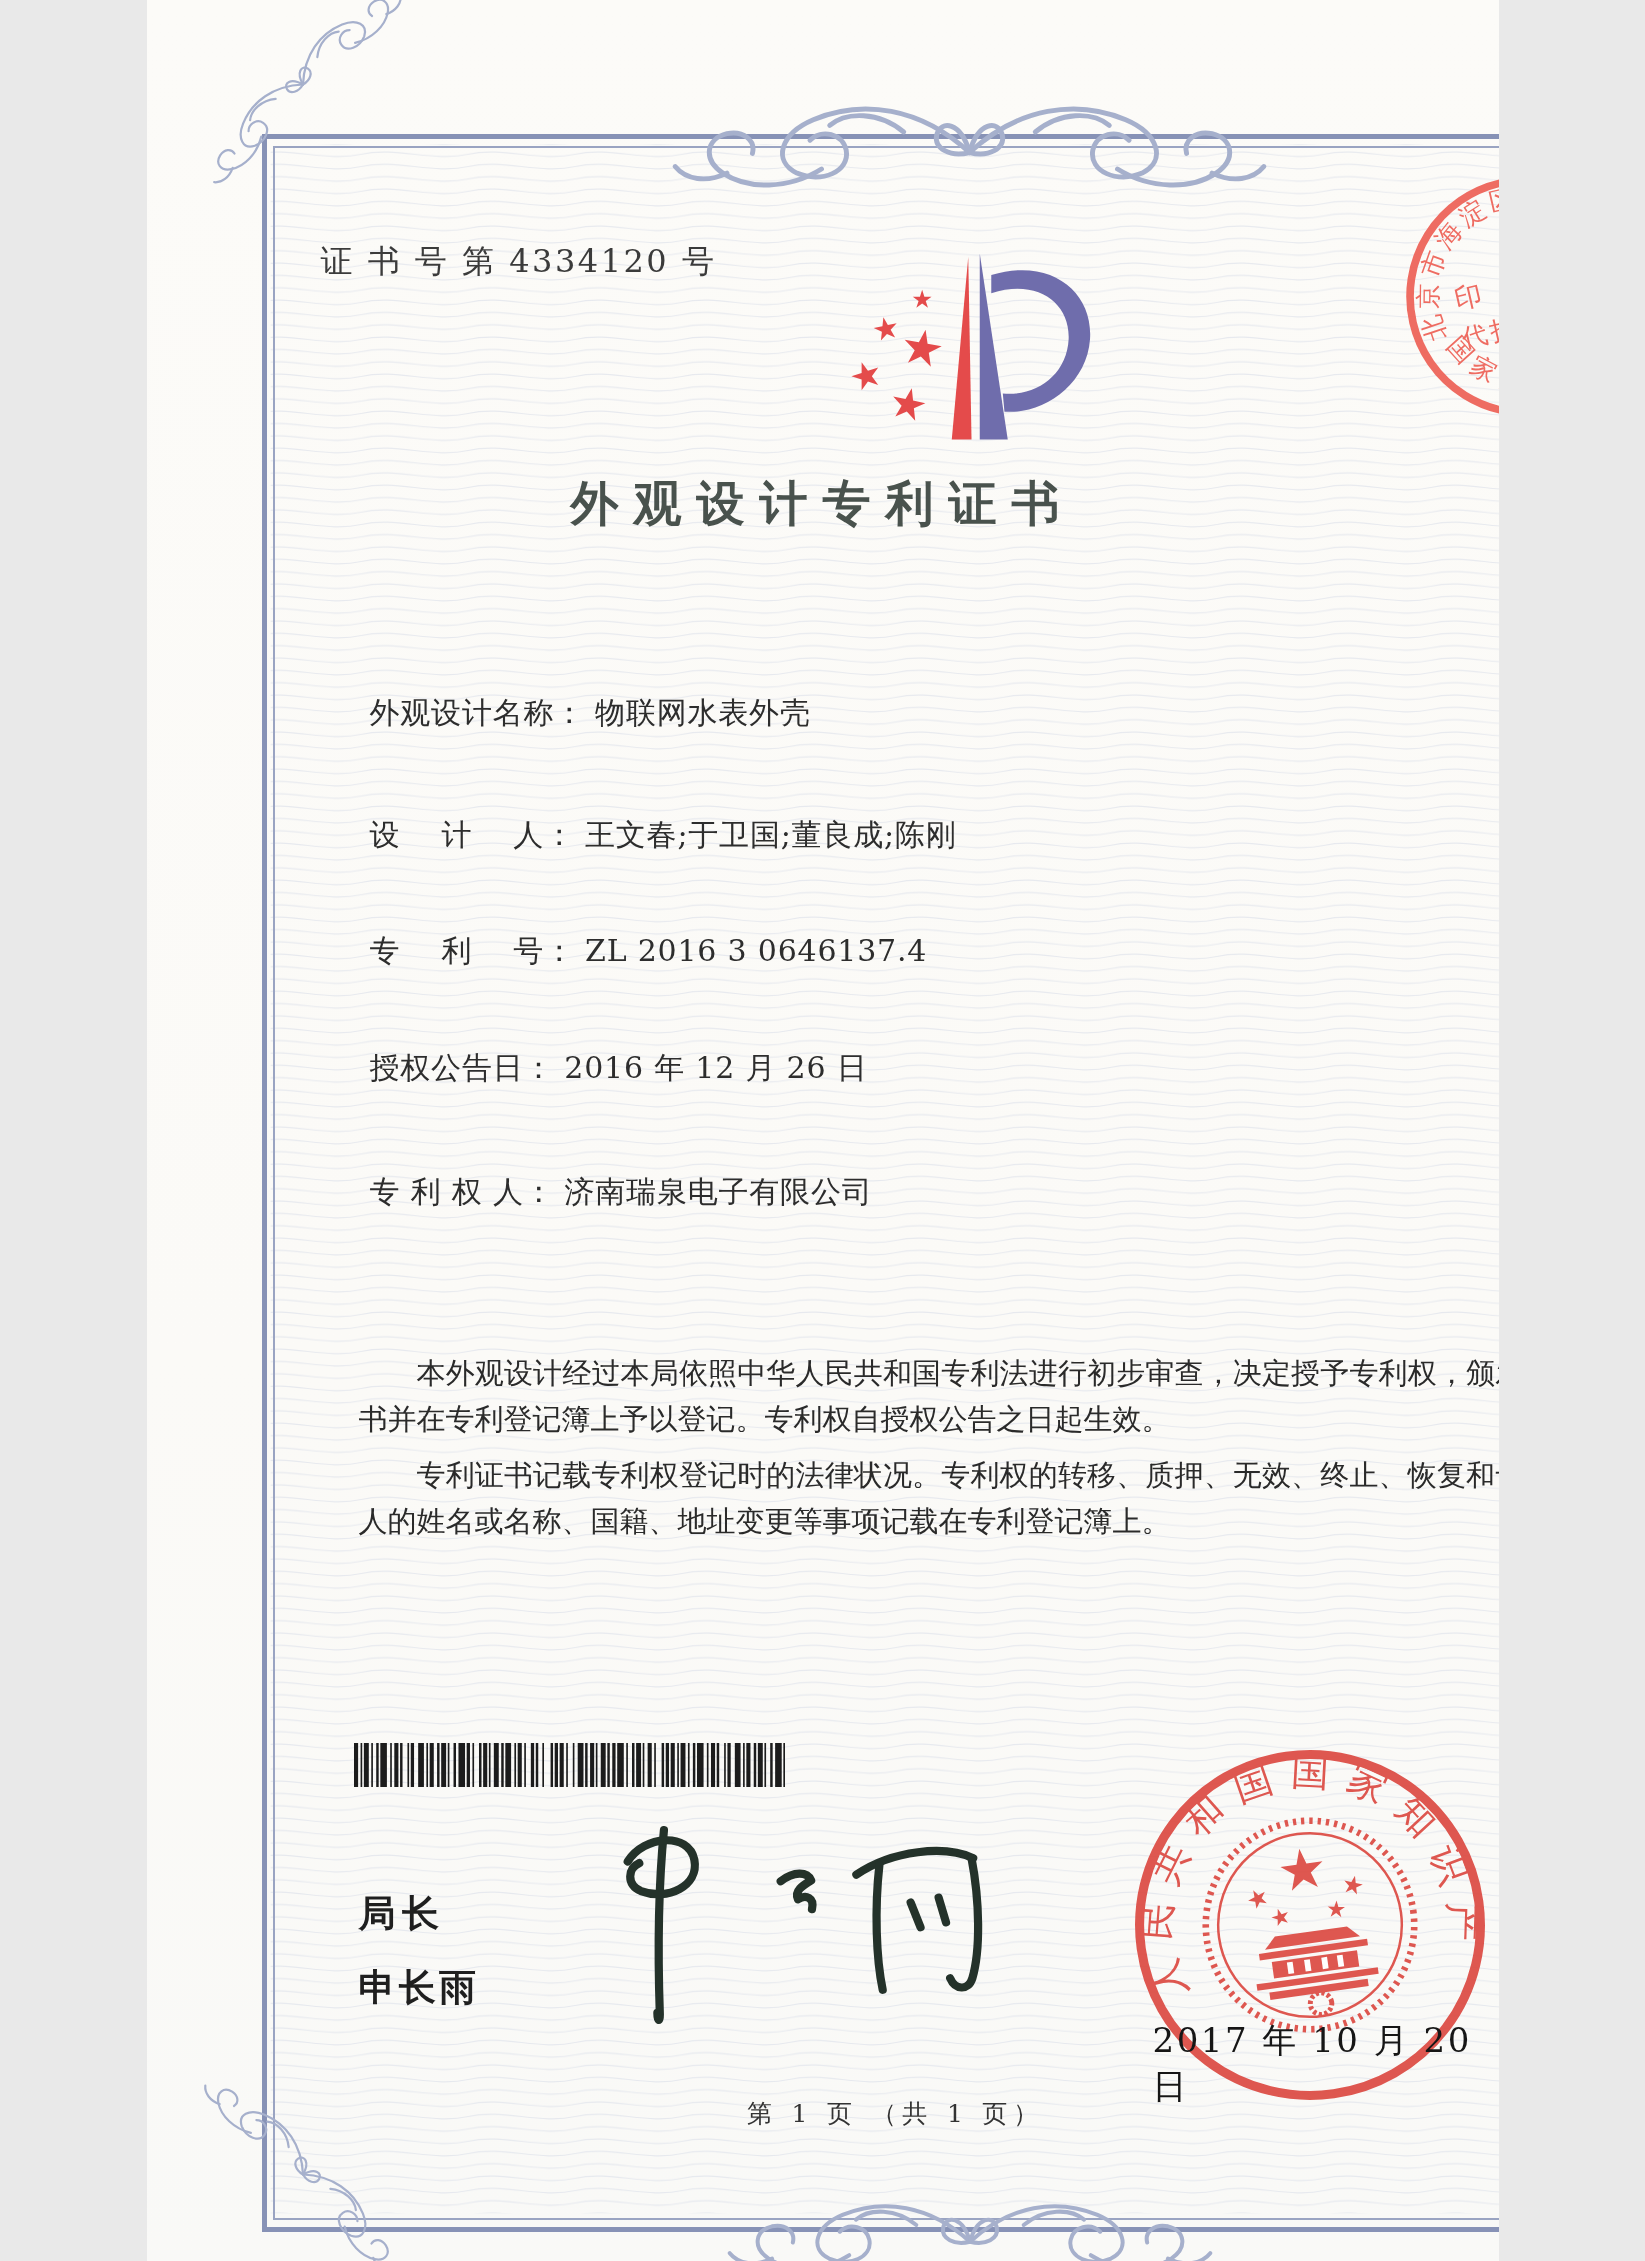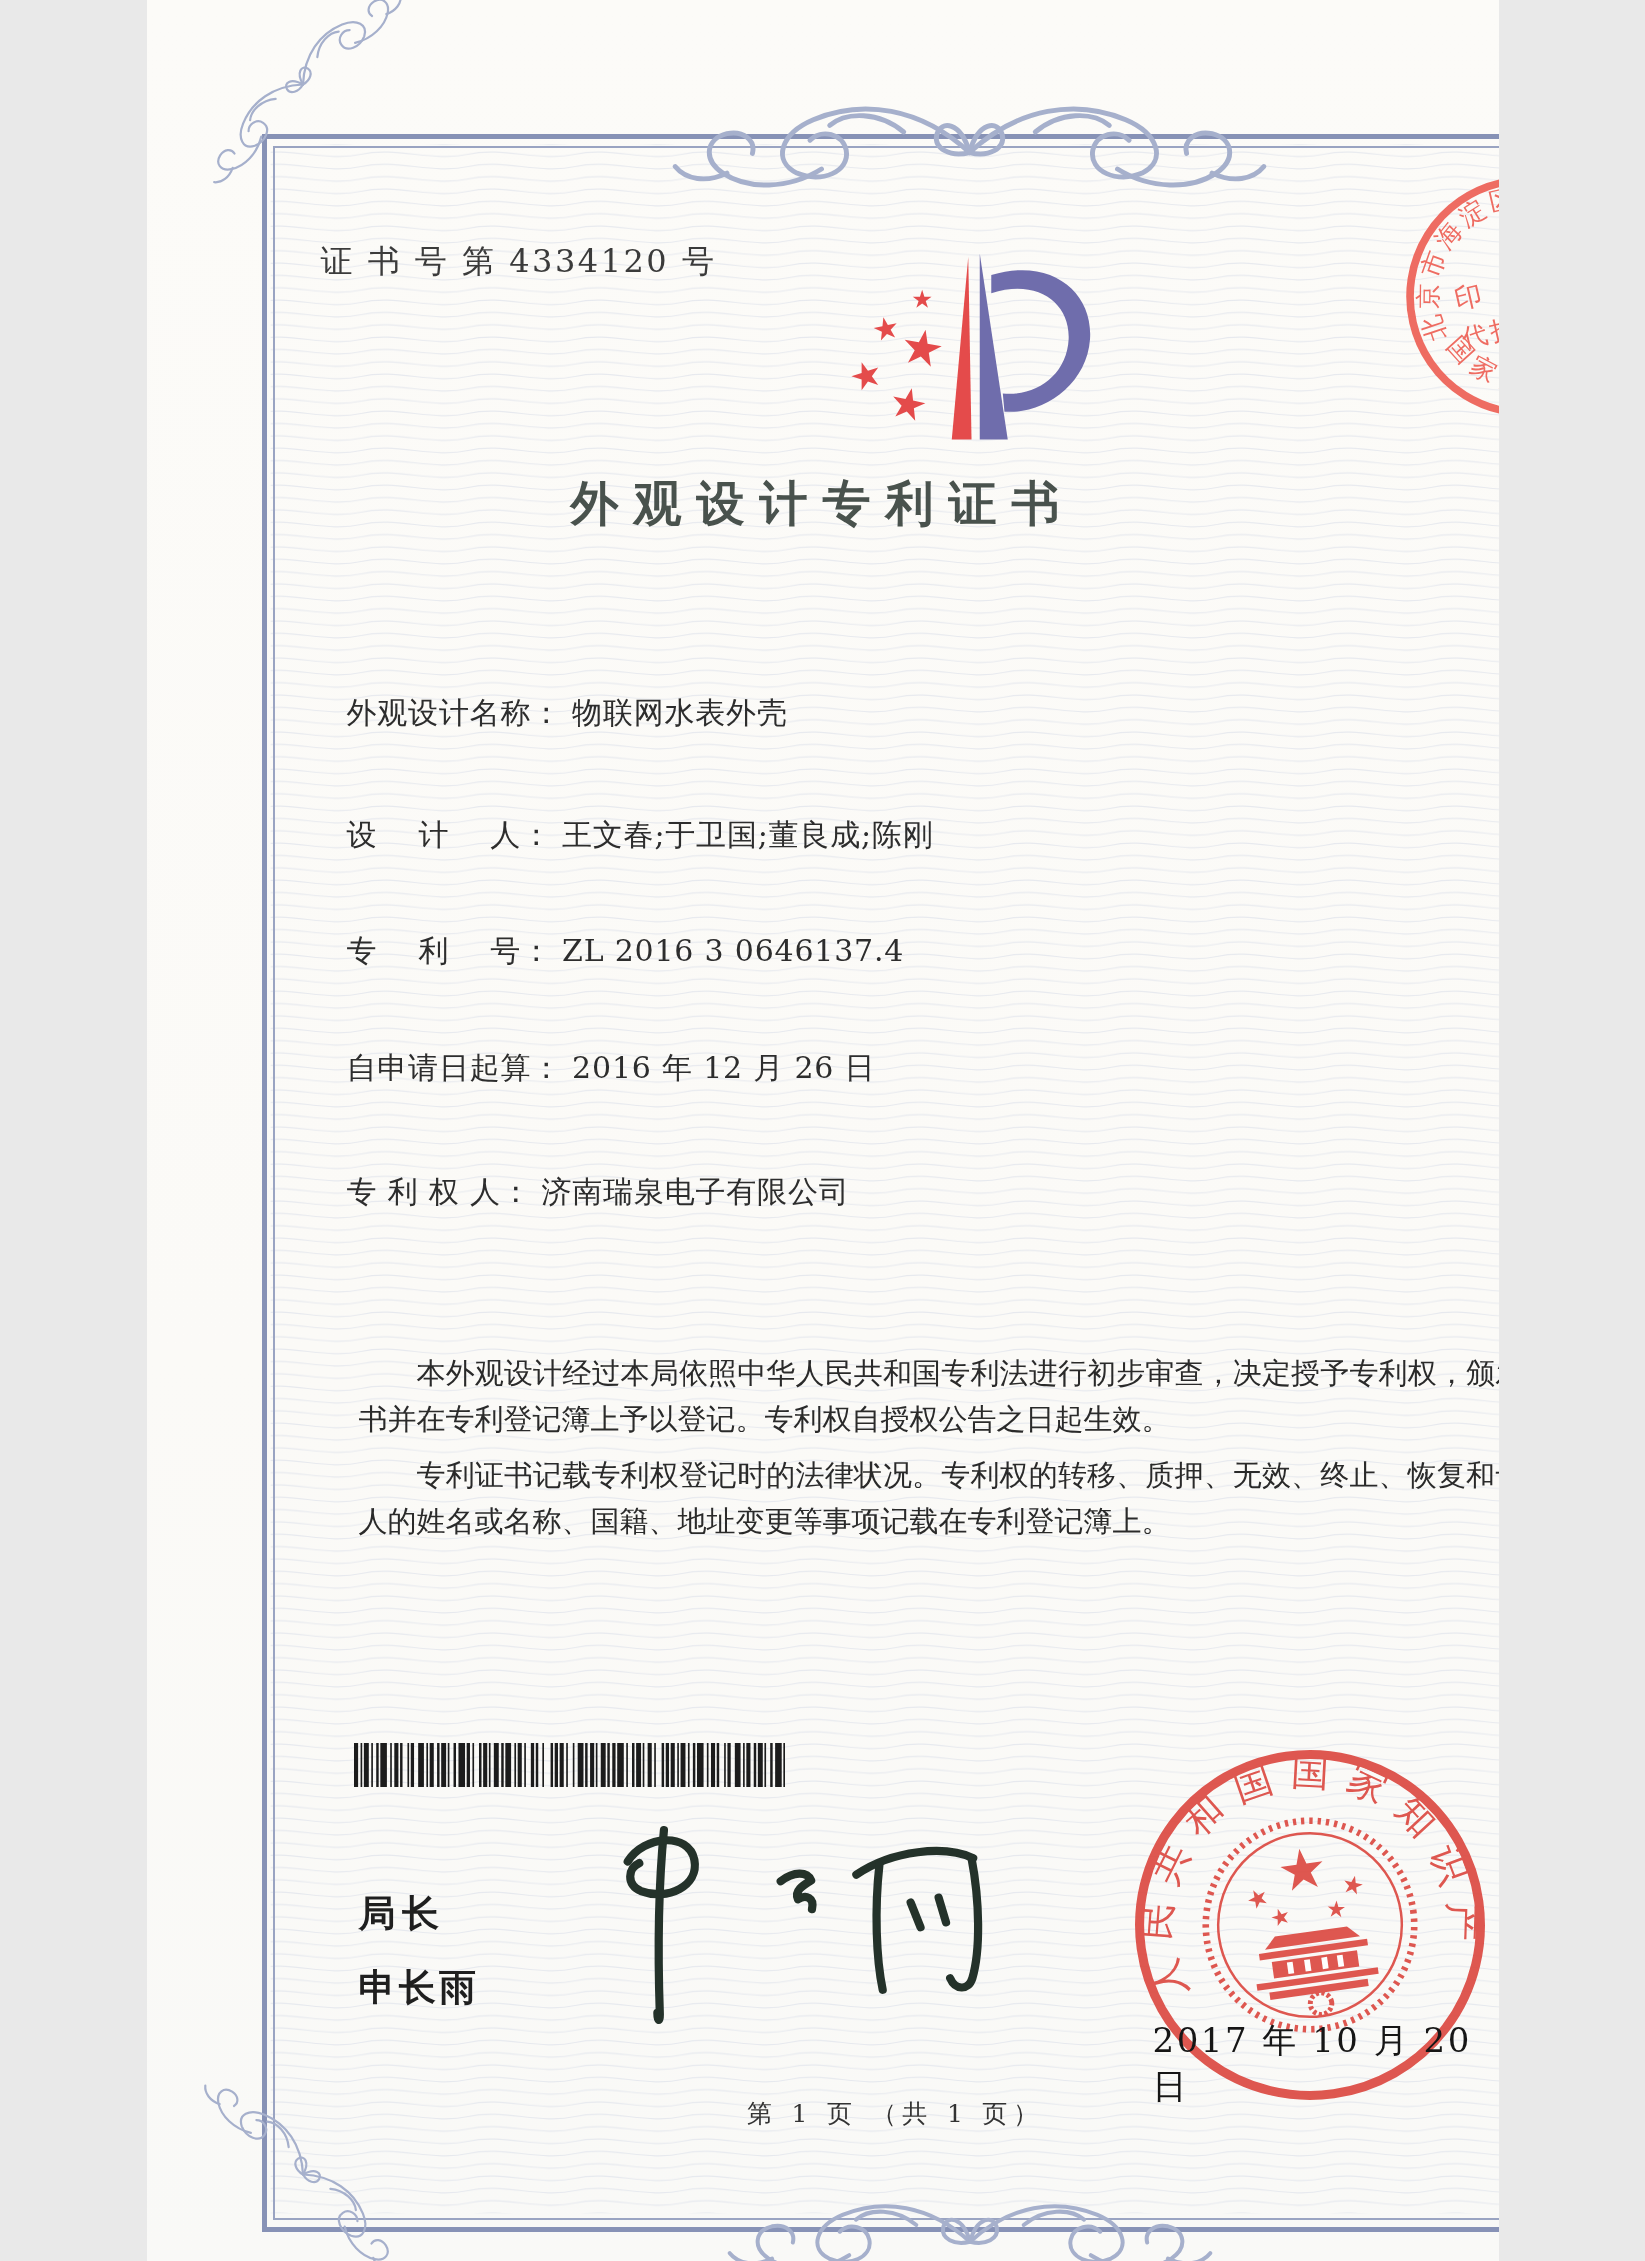--- a/index.html
+++ b/index.html
@@ -34,7 +34,7 @@
   .doc-title { position:absolute; left:0; top:472px; width:100%; z-index:3;
     text-align:center; font-size:48px; font-weight:700; color:#49524d; letter-spacing:15px; }
 
-  .field { position:absolute; left:200px; z-index:3; font-size:30px; color:#2d2d2d;
+  .field { position:absolute; left:223px; z-index:3; font-size:30px; color:#2d2d2d;
     letter-spacing:0.8px; white-space:nowrap; }
   .f0 { top:693px; } .f1 { top:815px; } .f2 { top:931px; }
   .f3 { top:1048px; } .f4 { top:1172px; } .f5 { top:1287px; }

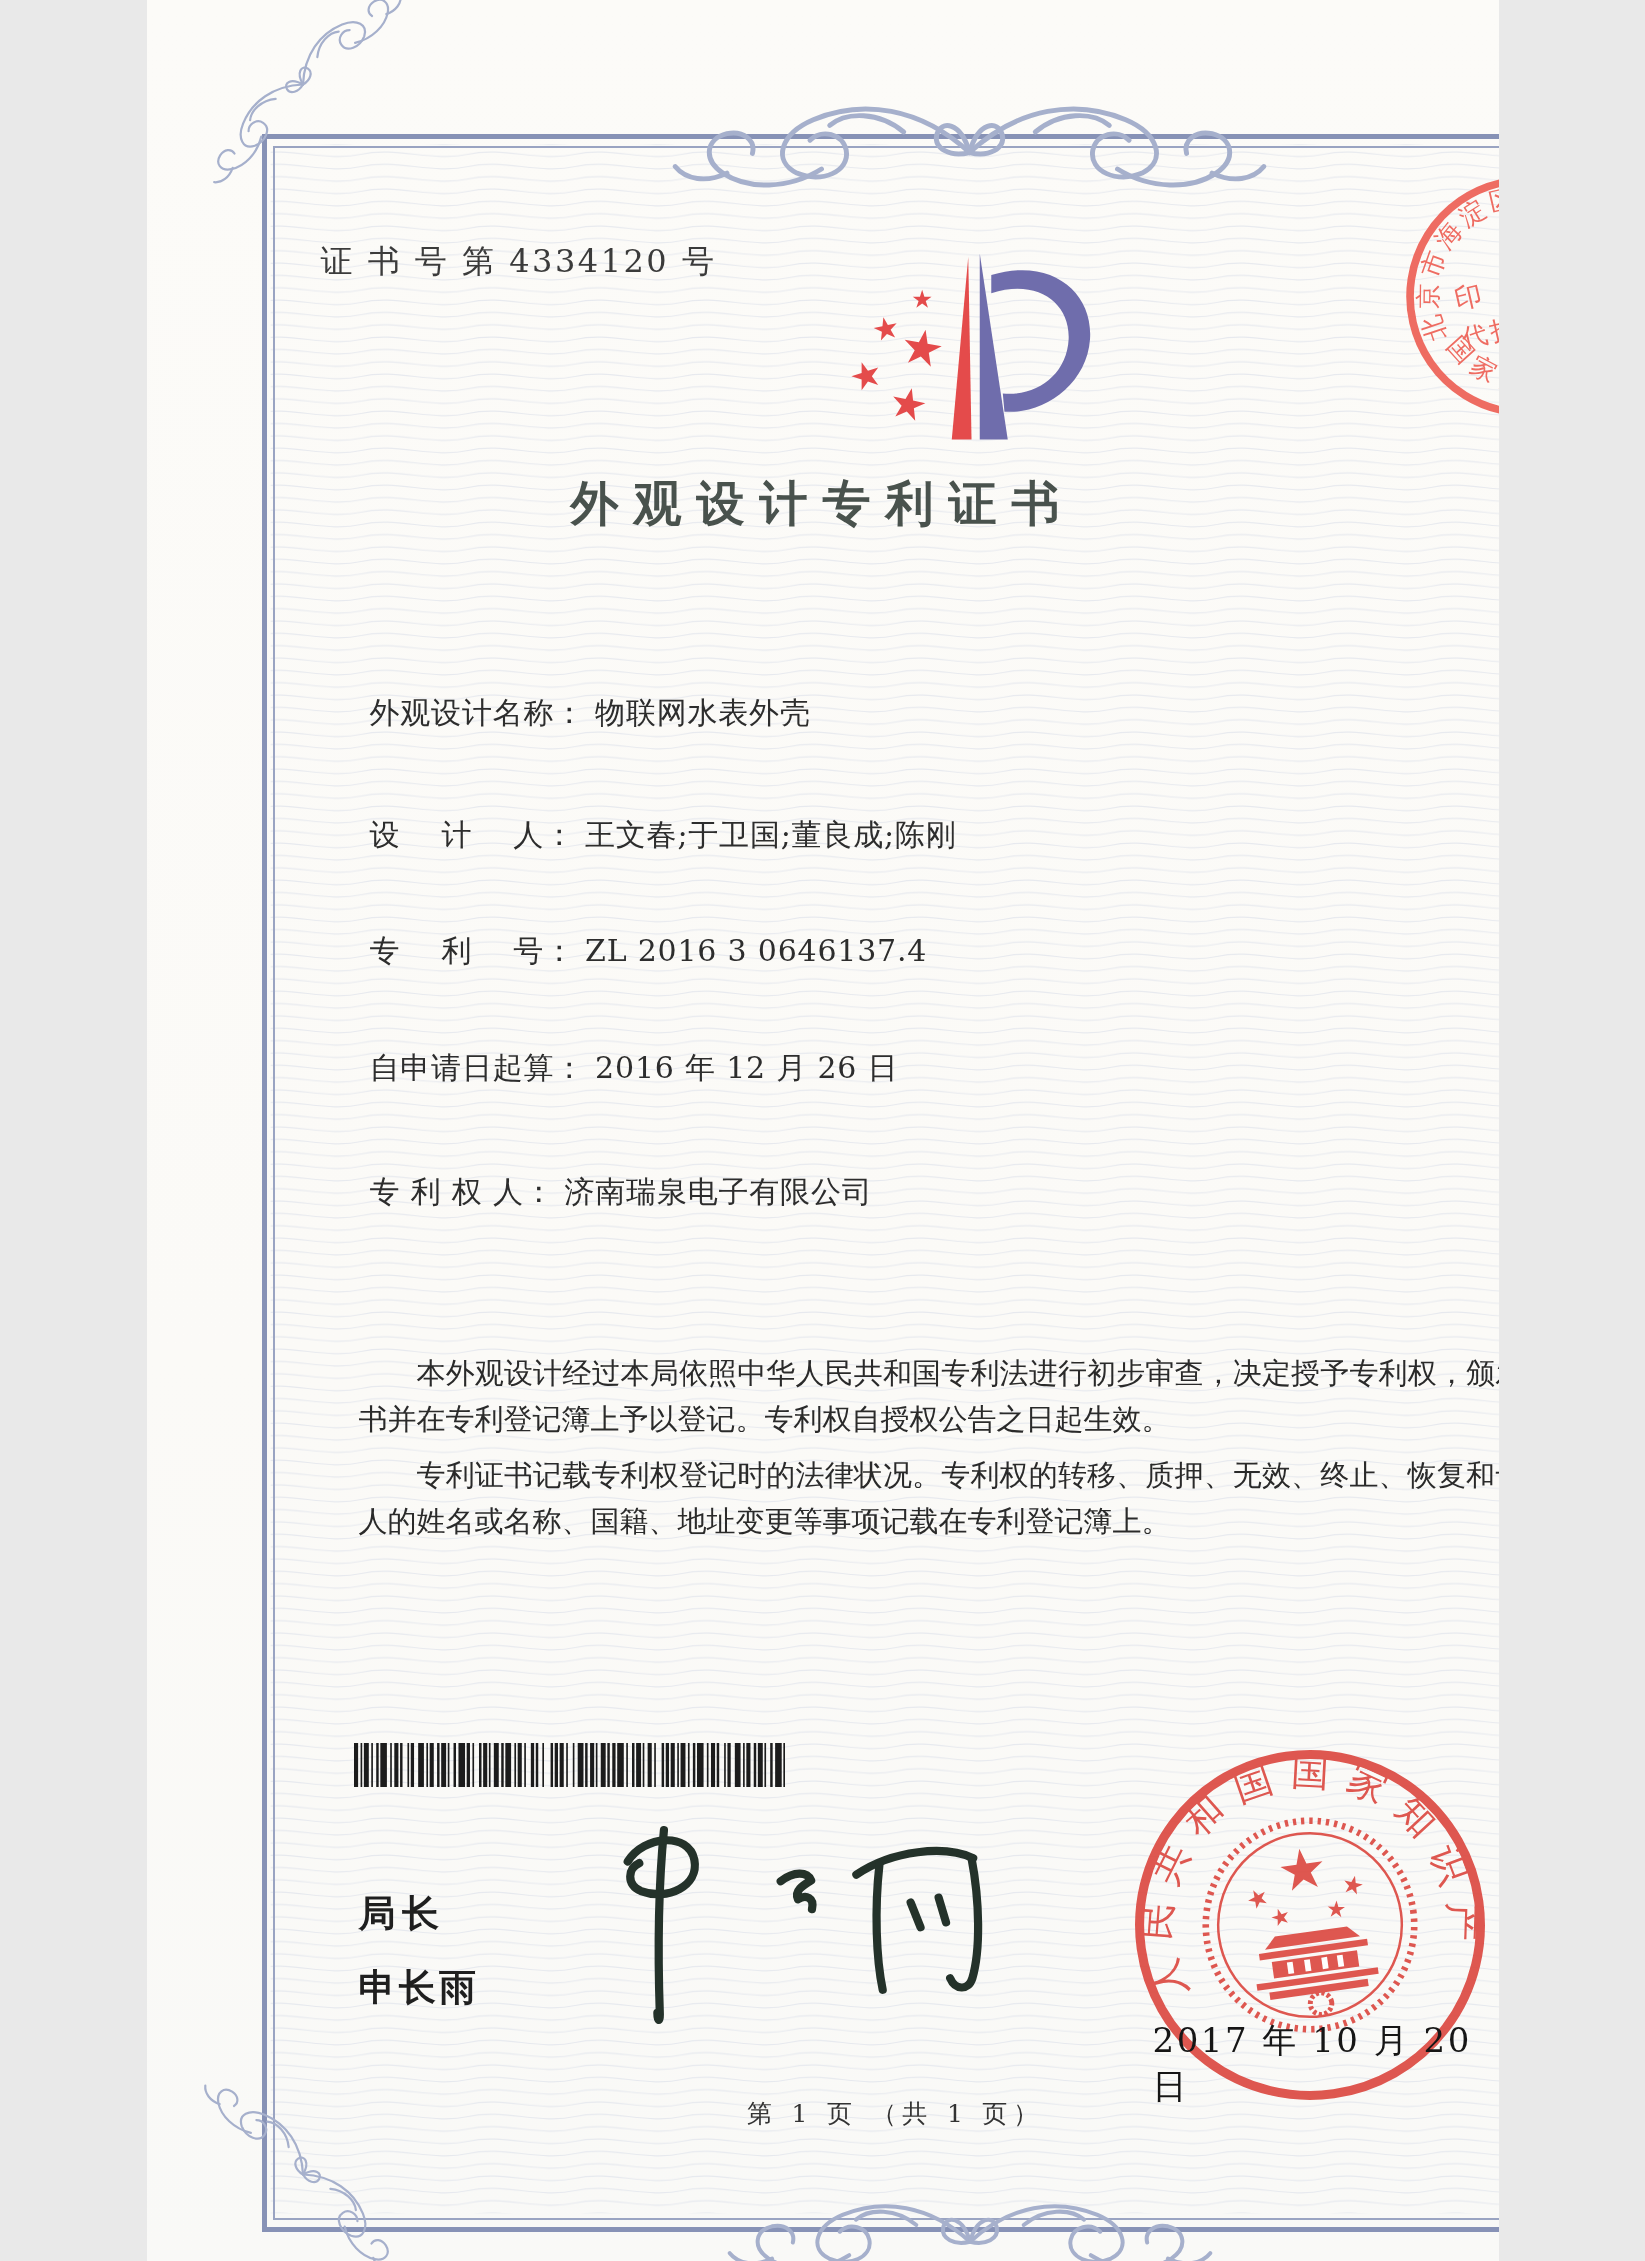--- a/index.html
+++ b/index.html
@@ -166,7 +166,7 @@
     <span>专　 利　 号：</span><span class="val">ZL 2016 3 0646137.4</span>
   </div>
   <div class="field f3">
-    <span>自申请日起算：</span><span class="val">2016 年 12 月 26 日</span>
+    <span>授权公告日：</span><span class="val">2016 年 12 月 26 日</span>
   </div>
   <div class="field f4">
     <span>专 利 权 人：</span><span class="val">济南瑞泉电子有限公司</span>

